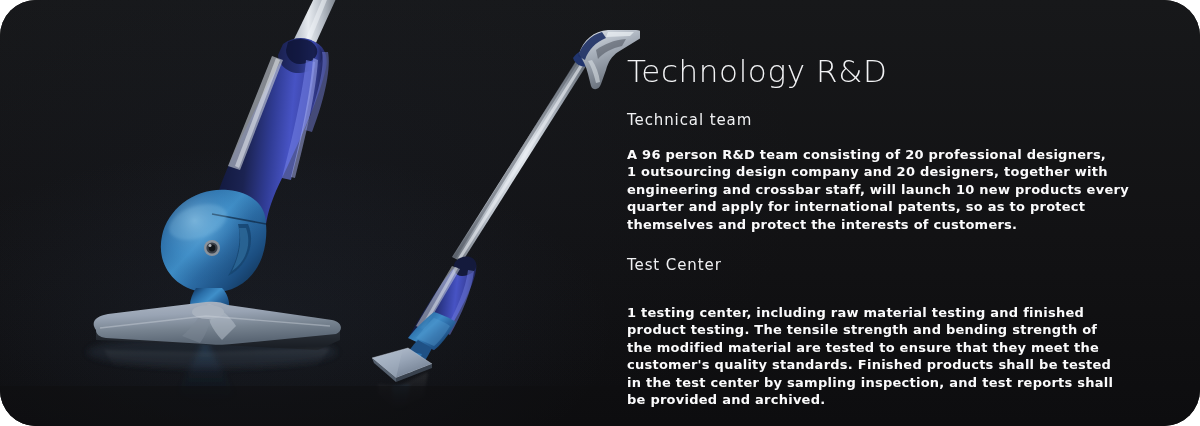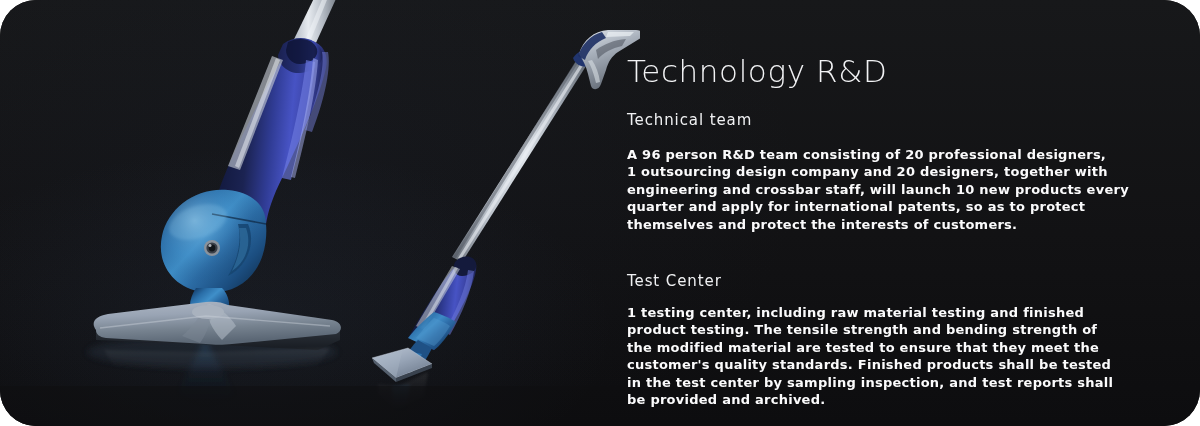--- a/index.html
+++ b/index.html
@@ -79,7 +79,7 @@
     white-space: nowrap;
   }
   .subhead-1 { position: absolute; left: 0; top: 112px; }
-  .subhead-2 { position: absolute; left: 0; top: 273px; }
+  .subhead-2 { position: absolute; left: 0; top: 257px; }
 
   .body-text {
     margin: 0;

